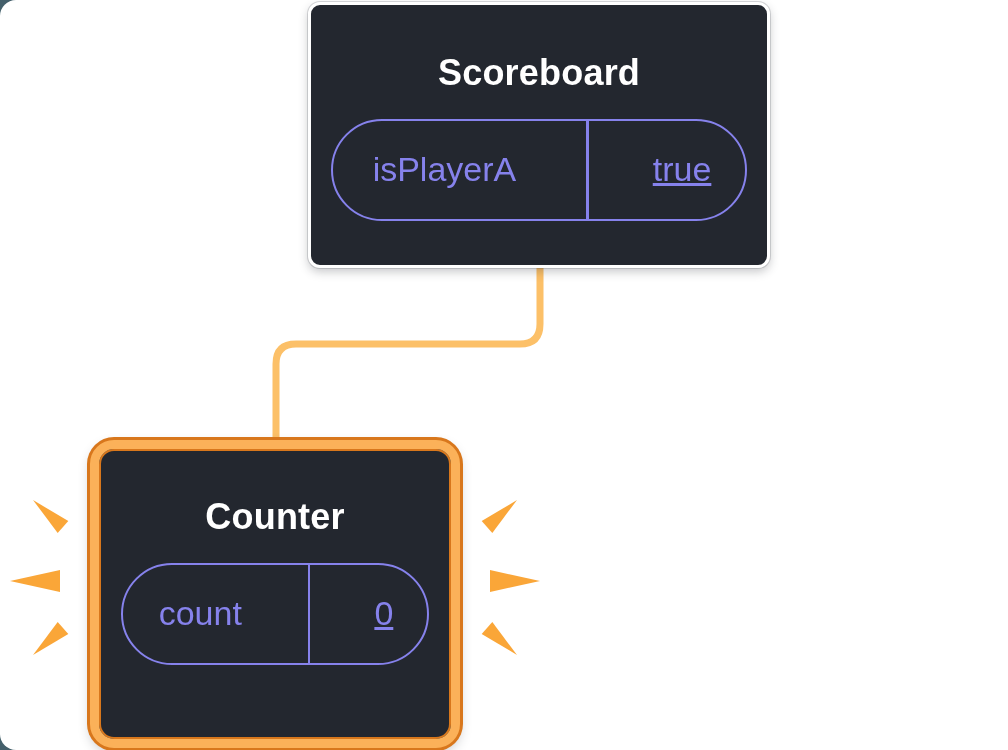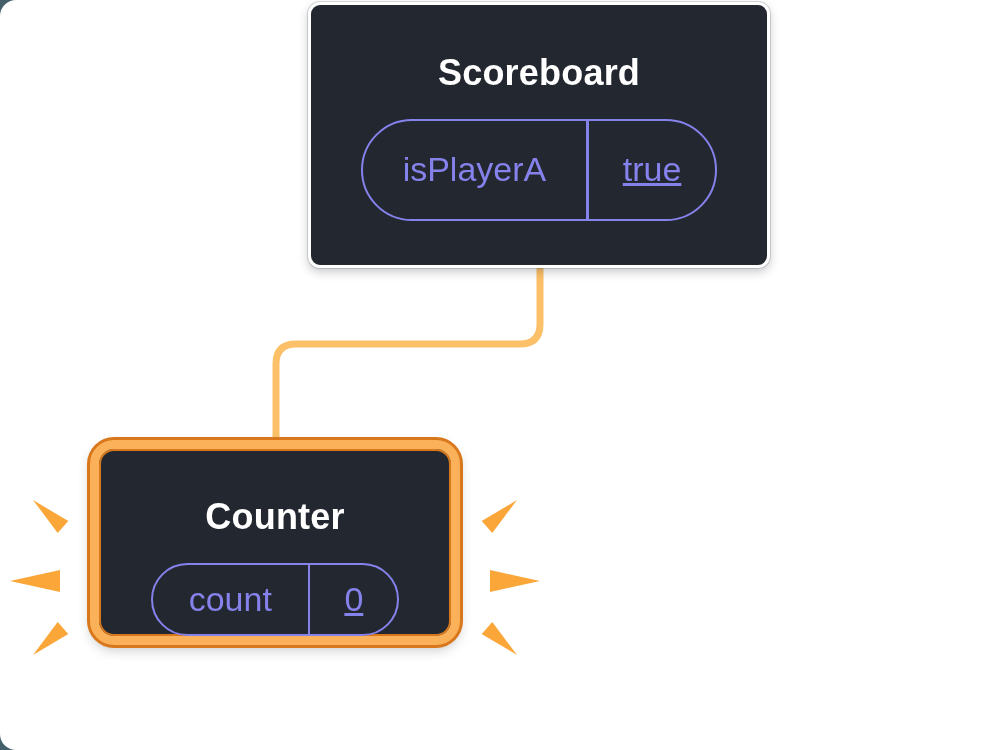--- a/index.html
+++ b/index.html
@@ -72,6 +72,7 @@
     box-sizing: border-box;
     color: var(--state_purple, #8682ec);
     font-size: 34px;
+    gap: 30px;
   }
   .pill-name {
     display: flex;

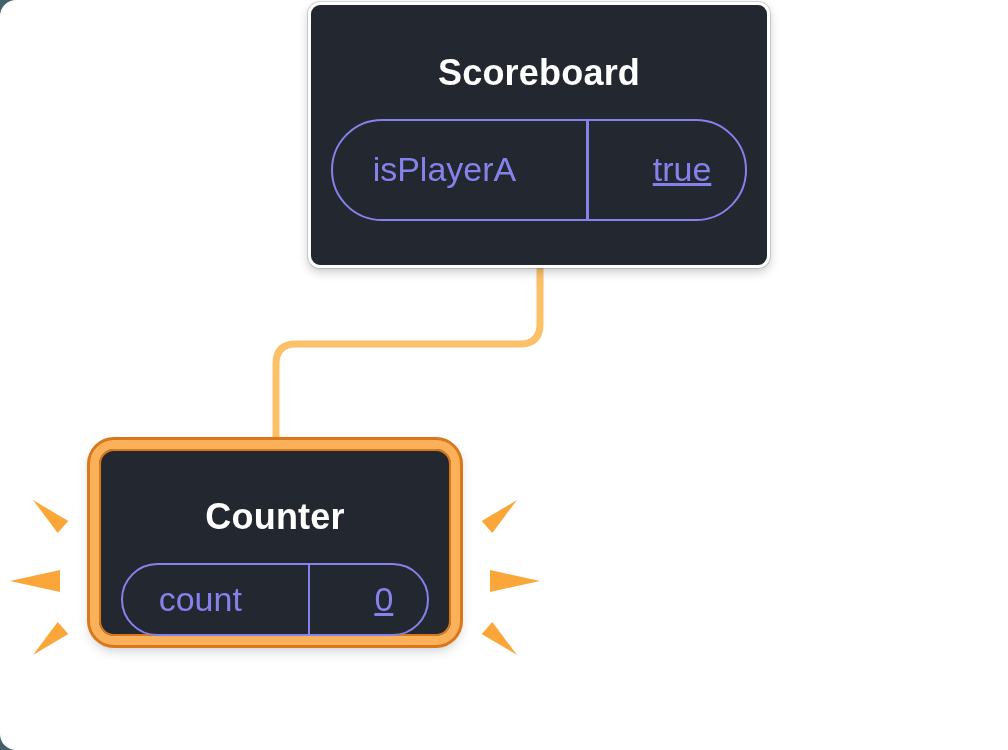--- a/index.html
+++ b/index.html
@@ -46,7 +46,7 @@
     left: 90px;
     top: 440px;
     width: 370px;
-    height: 205px;
+    height: 308px;
     border: 9px solid var(--highlight_border, #fbb159);
     border-radius: 24px;
     box-shadow:

